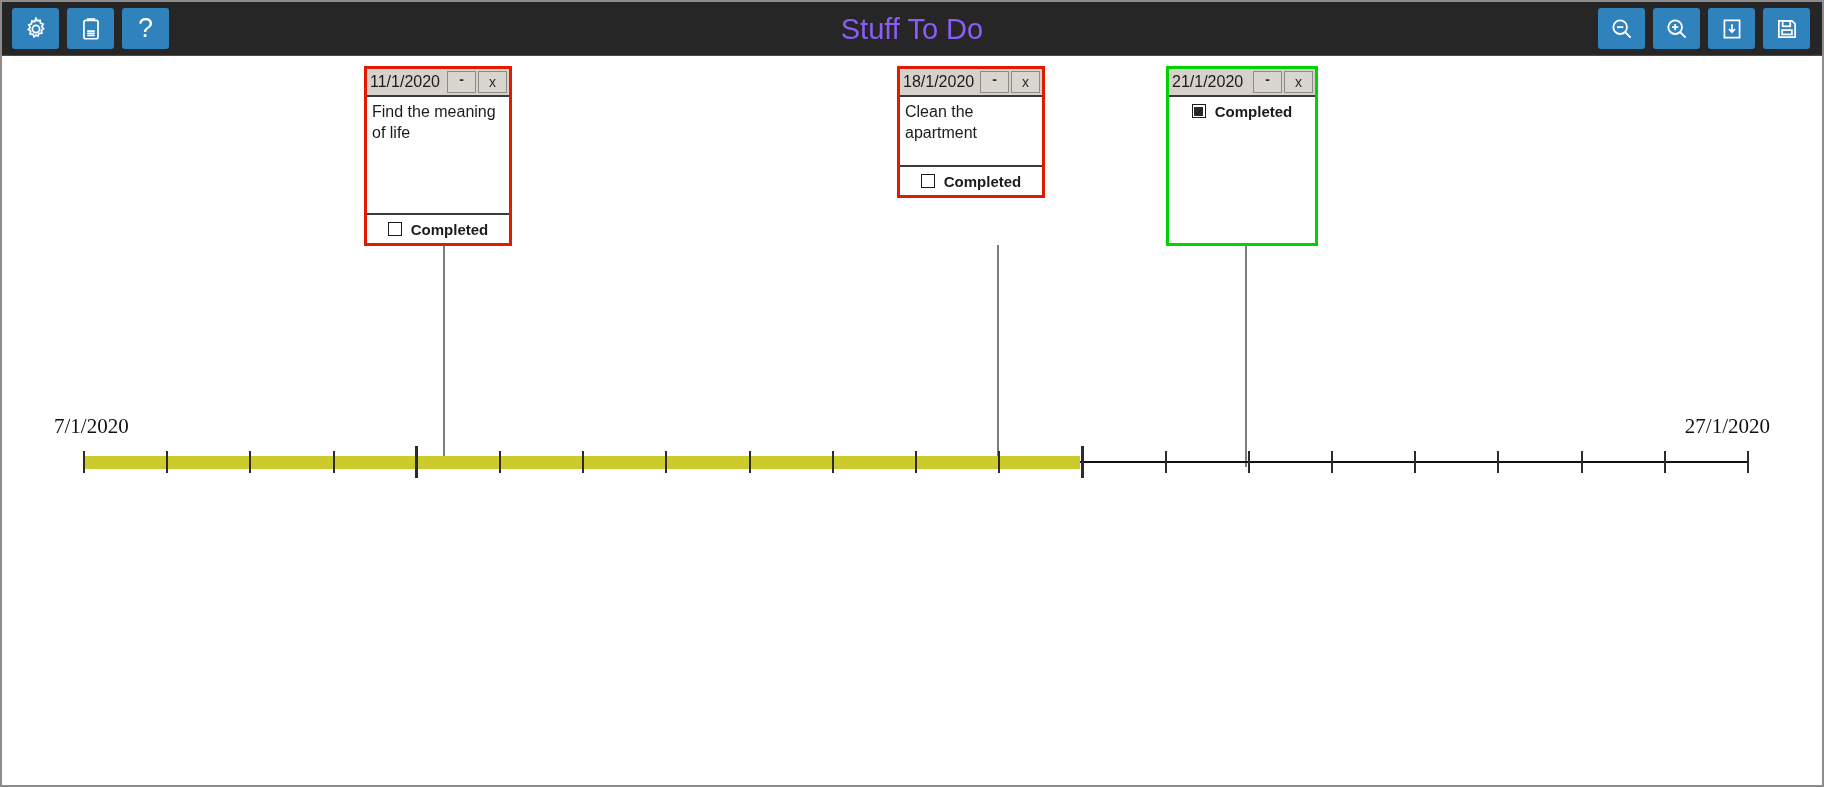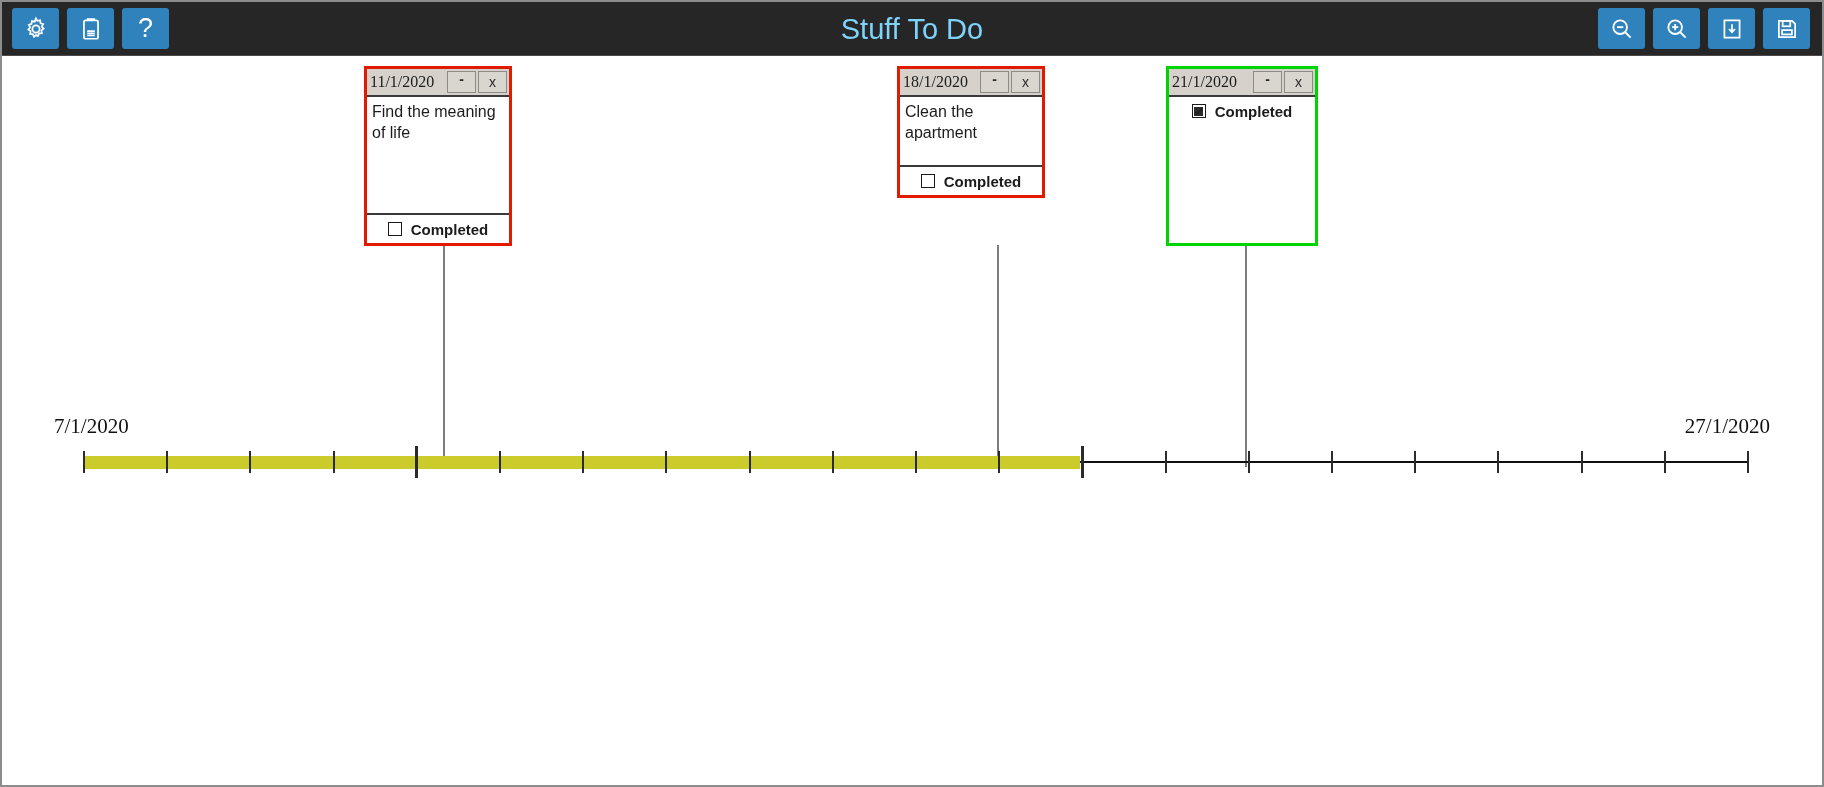--- a/index.html
+++ b/index.html
@@ -74,7 +74,7 @@
     height: 54px;
     line-height: 54px;
     text-align: center;
-    color: #7dd3fc;
+    color: #8b5cf6;
     font-size: 29px;
     font-family: "Liberation Sans", sans-serif;
     font-weight: 400;

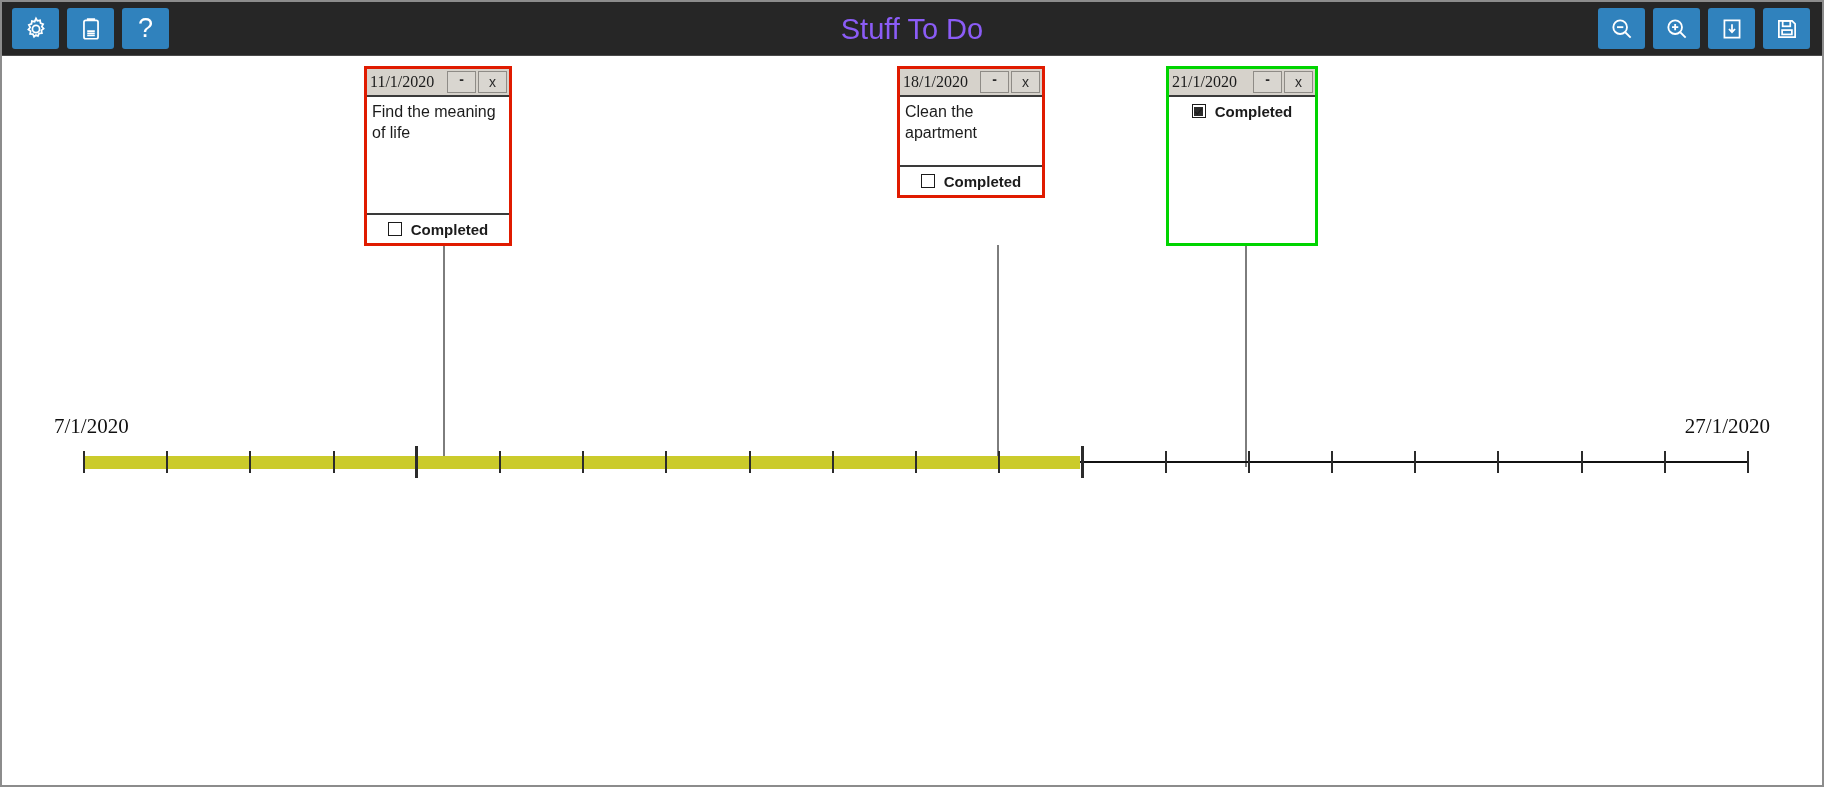--- a/index.html
+++ b/index.html
@@ -117,7 +117,7 @@
     padding-left: 3px;
     font-size: 16px;
     color: #1b1b1b;
-    font-family: Liberation Serif, serif;
+    font-family: Liberation Sans, sans-serif;
     white-space: nowrap;
     overflow: hidden;
   }

